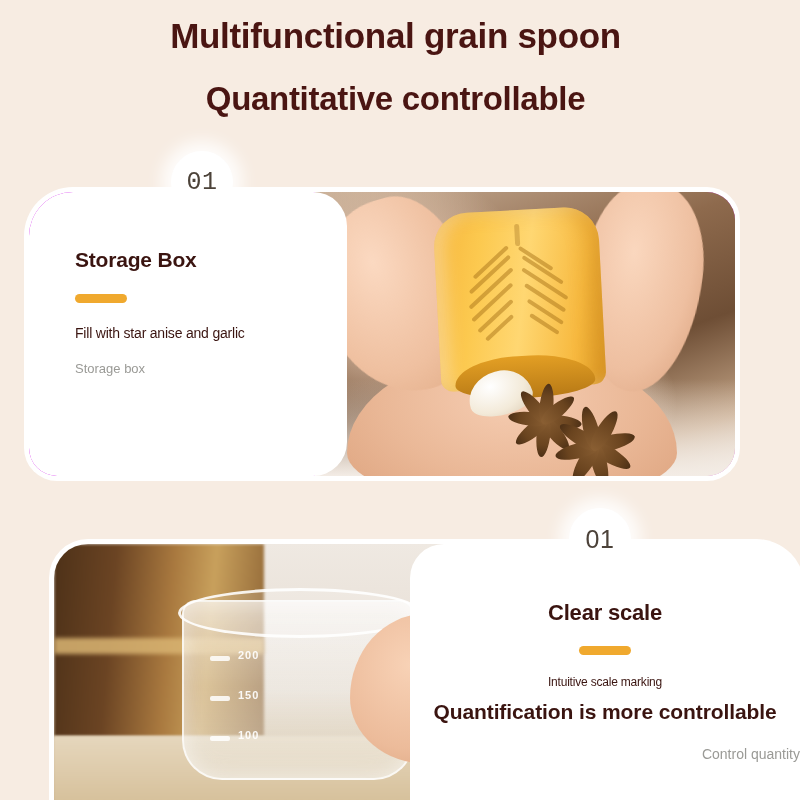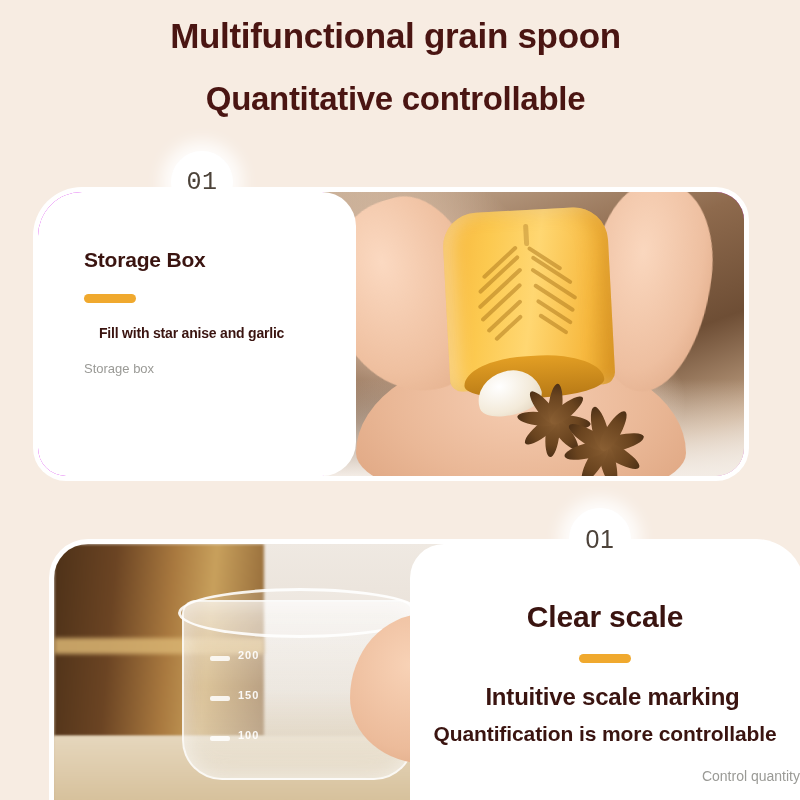--- a/index.html
+++ b/index.html
@@ -27,7 +27,7 @@
 
   
   #card1 {
-    left:38px; top:192px; width:706px; height:284px;
+    left:29px; top:192px; width:706px; height:284px;
     border-radius:44px 28px 28px 28px;
     overflow:hidden;
     background:#d946ef;

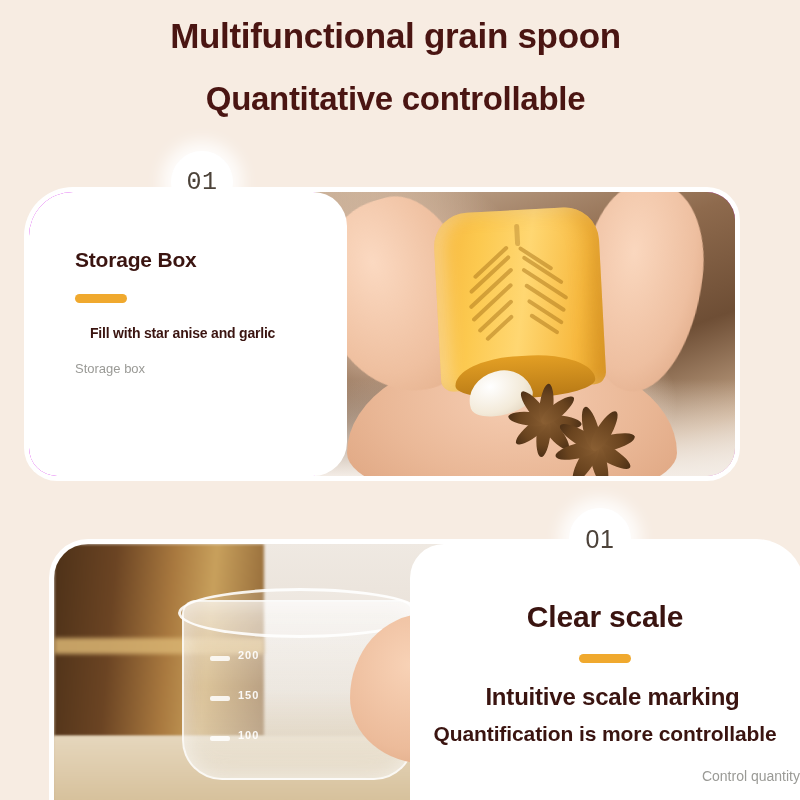--- a/index.html
+++ b/index.html
@@ -124,7 +124,7 @@
     width:52px; height:9px; border-radius:6px; background:#f0a92e;
     margin:22px 0 0 0;
   }
-  .lead { font-size:14px; font-weight:bold; color:#3a1410; margin-top:22px; letter-spacing:-0.2px;margin-left:15px; }
+  .lead { font-size:14px; font-weight:normal; color:#3a1410; margin-top:22px; letter-spacing:-0.2px; }
   .body { font-size:11.5px; font-weight:bold; color:#3a1410; line-height:1.32; margin-top:7px; letter-spacing:-0.1px; }
   .caption { font-size:13px; color:#9a9a96; margin-top:20px; }
 

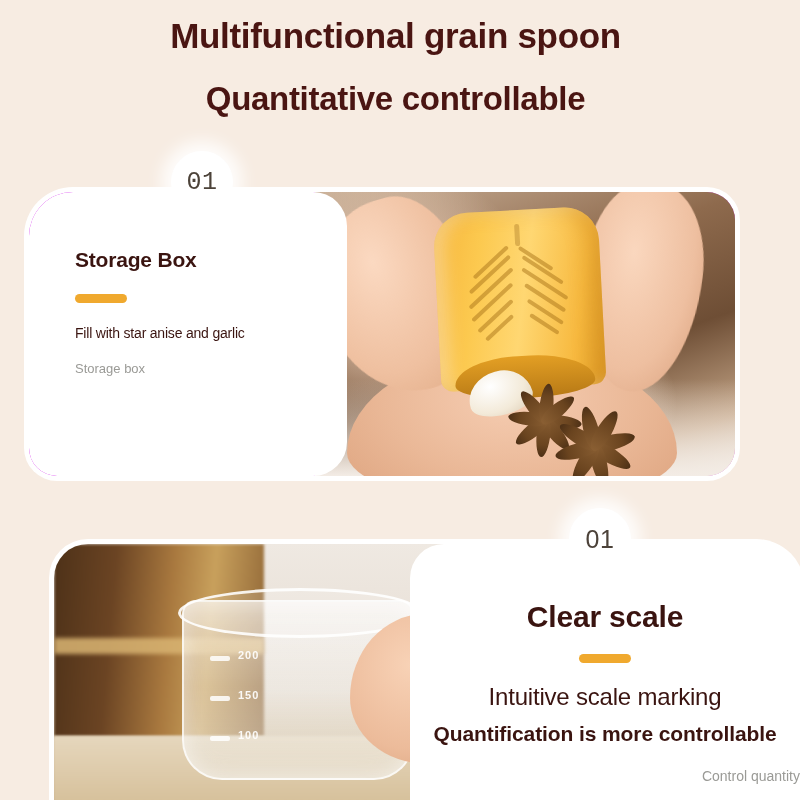--- a/index.html
+++ b/index.html
@@ -199,7 +199,7 @@
     z-index:3;
   }
   #card2 .panel-inner { padding:56px 0 0 0; text-align:center; }
-  #card2 .h2 { font-size:30px; }
+  #card2 .h2 { font-size:22px; }
   #card2 .pill { margin:20px auto 0 auto; }
   #card2 .lead { font-size:24px; margin-top:20px; }
   #card2 .body { font-size:21px; margin-top:9px; }

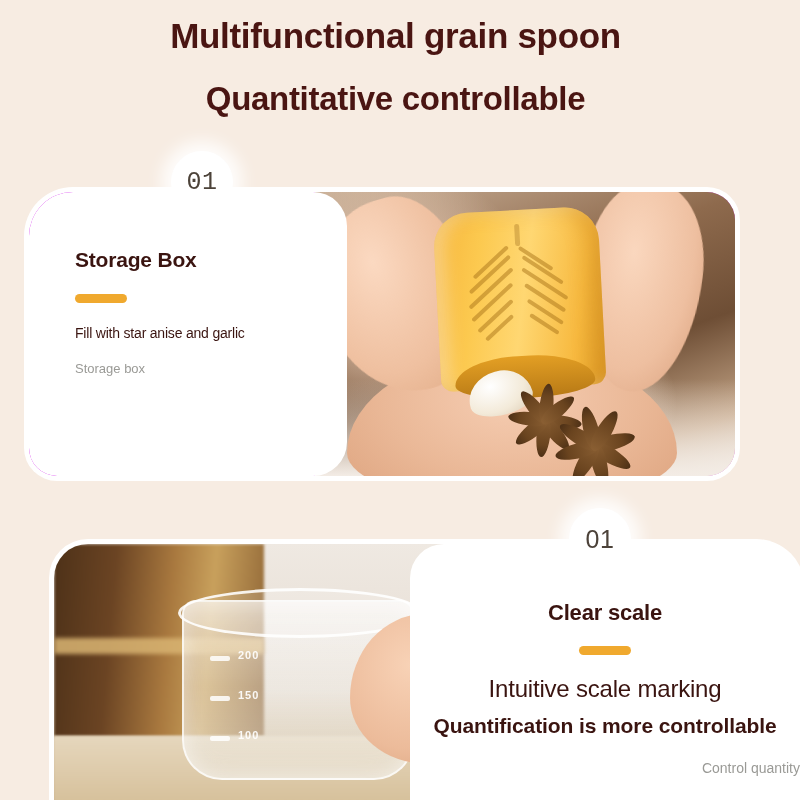--- a/index.html
+++ b/index.html
@@ -201,7 +201,7 @@
   #card2 .panel-inner { padding:56px 0 0 0; text-align:center; }
   #card2 .h2 { font-size:22px; }
   #card2 .pill { margin:20px auto 0 auto; }
-  #card2 .lead { font-size:24px; margin-top:20px; }
+  #card2 .lead { font-size:12px; margin-top:20px; }
   #card2 .body { font-size:21px; margin-top:9px; }
   #card2 .caption { font-size:14px; margin-top:20px;text-align:right; }
 </style>

